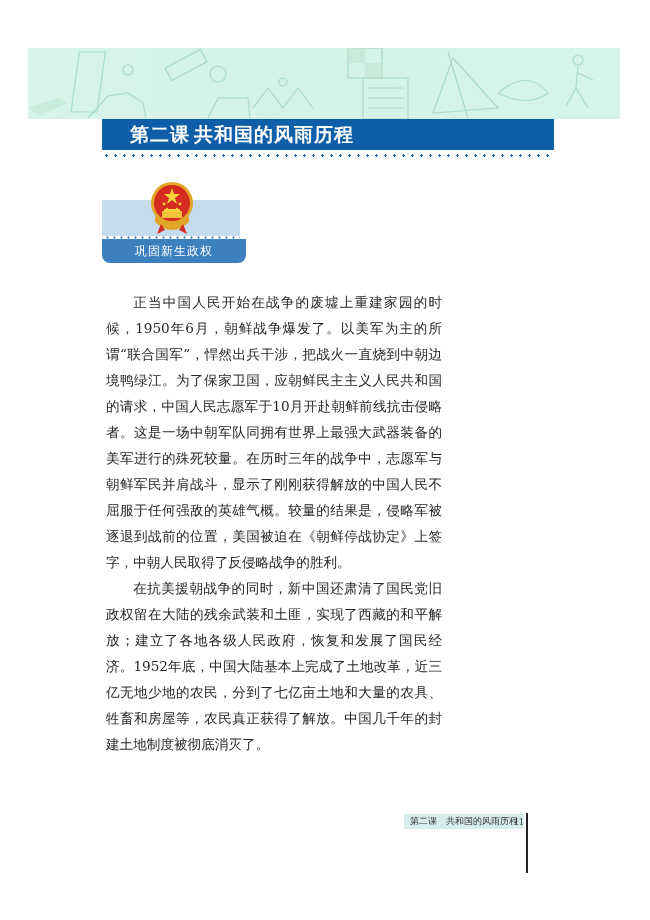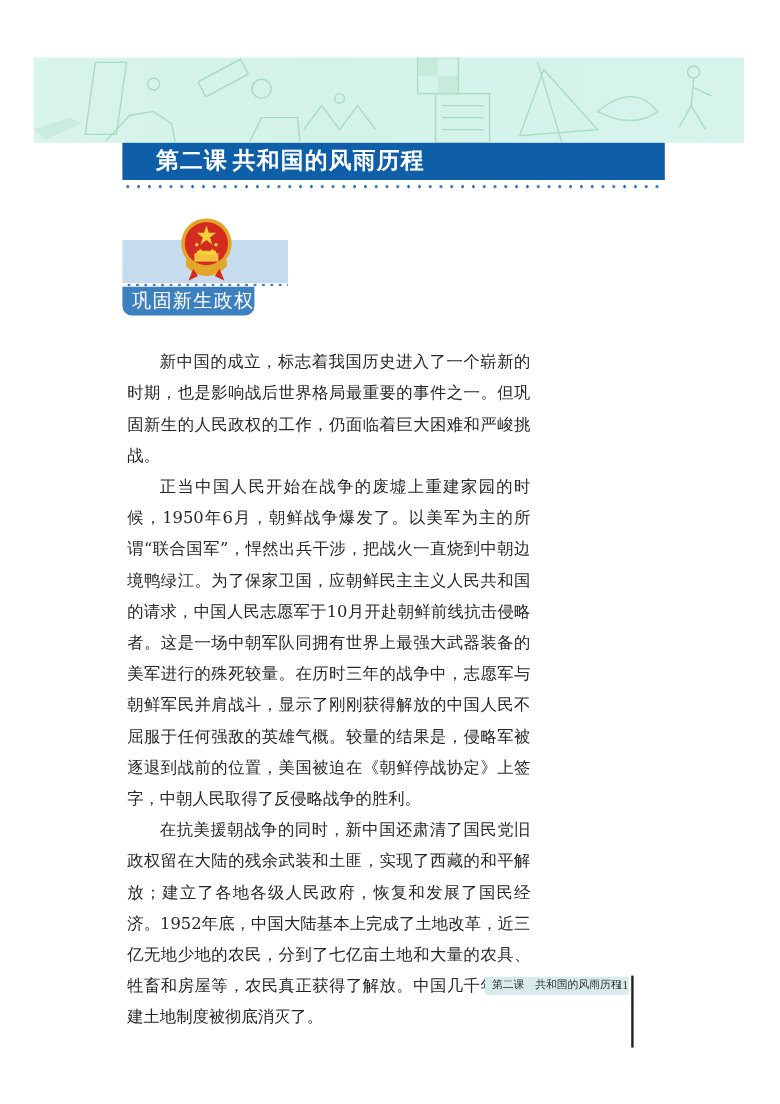--- a/index.html
+++ b/index.html
@@ -46,13 +46,13 @@
     background-repeat: repeat-x;
   }
   .badge-bottom {
-    position: absolute; left: 0; top: 39px; width: 110px; height: 24px;
+    position: absolute; left: 0; top: 39px; width: 144px; height: 24px;
     background: #3d80bf;
     border-radius: 0 0 8px 8px;
     color: #ffffff;
     font-family: "DejaVu Sans", "Liberation Sans", sans-serif;
-    font-size: 16px; line-height: 24px;
-    text-align: right;
+    font-size: 12px; line-height: 24px;
+    text-align: center;
     letter-spacing: 1px;
   }
   .emblem {

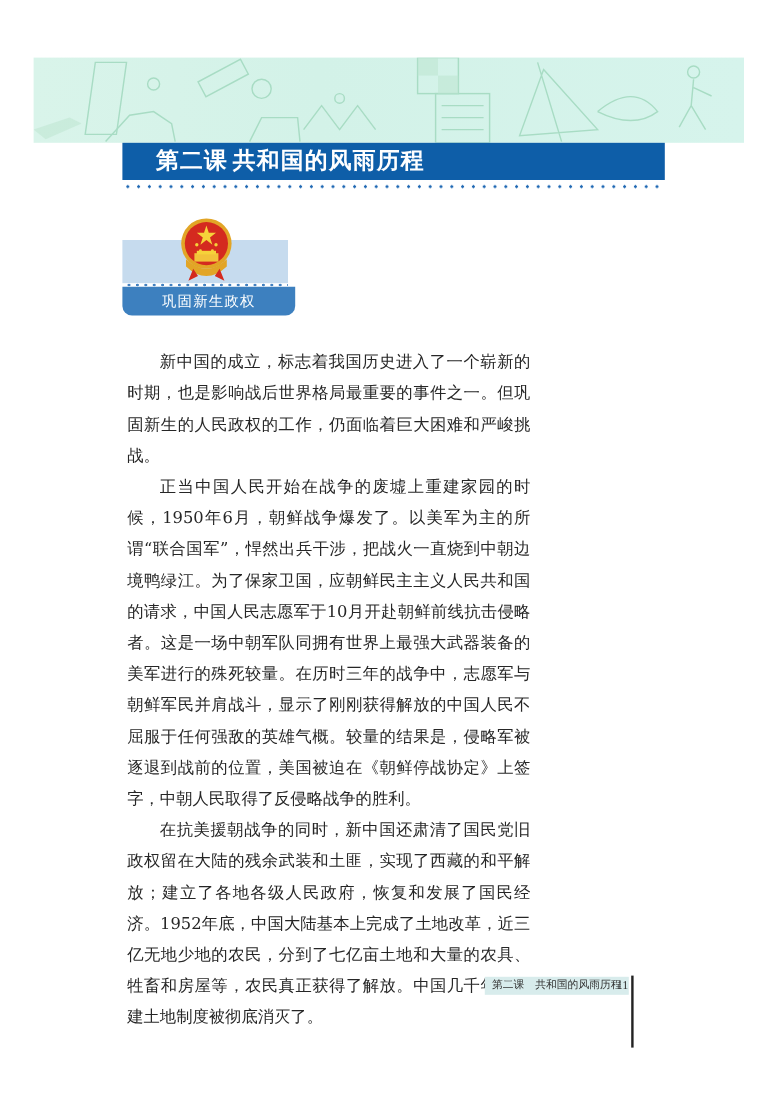--- a/index.html
+++ b/index.html
@@ -140,7 +140,6 @@
 </div>
 
 <div class="body-text">
-  <p>新中国的成立，标志着我国历史进入了一个崭新的时期，也是影响战后世界格局最重要的事件之一。但巩固新生的人民政权的工作，仍面临着巨大困难和严峻挑战。</p>
   <p>正当中国人民开始在战争的废墟上重建家园的时候，1950年6月，朝鲜战争爆发了。以美军为主的所谓“联合国军”，悍然出兵干涉，把战火一直烧到中朝边境鸭绿江。为了保家卫国，应朝鲜民主主义人民共和国的请求，中国人民志愿军于10月开赴朝鲜前线抗击侵略者。这是一场中朝军队同拥有世界上最强大武器装备的美军进行的殊死较量。在历时三年的战争中，志愿军与朝鲜军民并肩战斗，显示了刚刚获得解放的中国人民不屈服于任何强敌的英雄气概。较量的结果是，侵略军被逐退到战前的位置，美国被迫在《朝鲜停战协定》上签字，中朝人民取得了反侵略战争的胜利。</p>
   <p>在抗美援朝战争的同时，新中国还肃清了国民党旧政权留在大陆的残余武装和土匪，实现了西藏的和平解放；建立了各地各级人民政府，恢复和发展了国民经济。1952年底，中国大陆基本上完成了土地改革，近三亿无地少地的农民，分到了七亿亩土地和大量的农具、牲畜和房屋等，农民真正获得了解放。中国几千年的封建土地制度被彻底消灭了。</p>
 </div>

